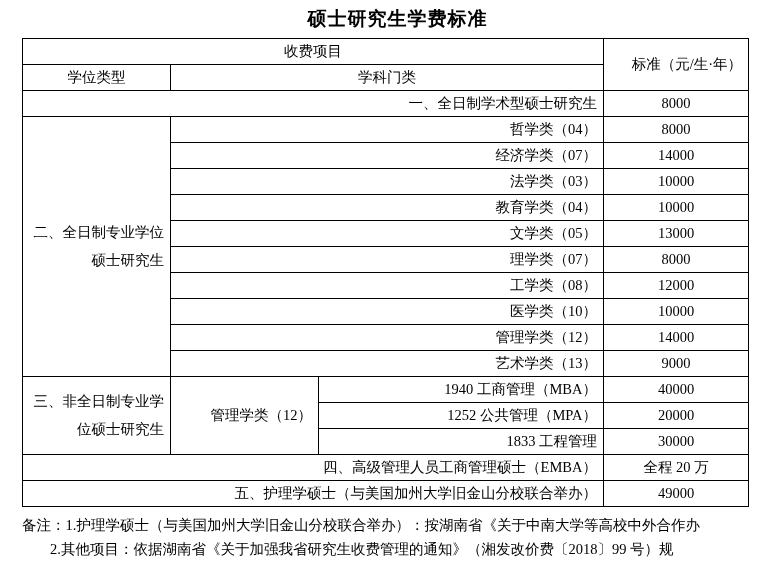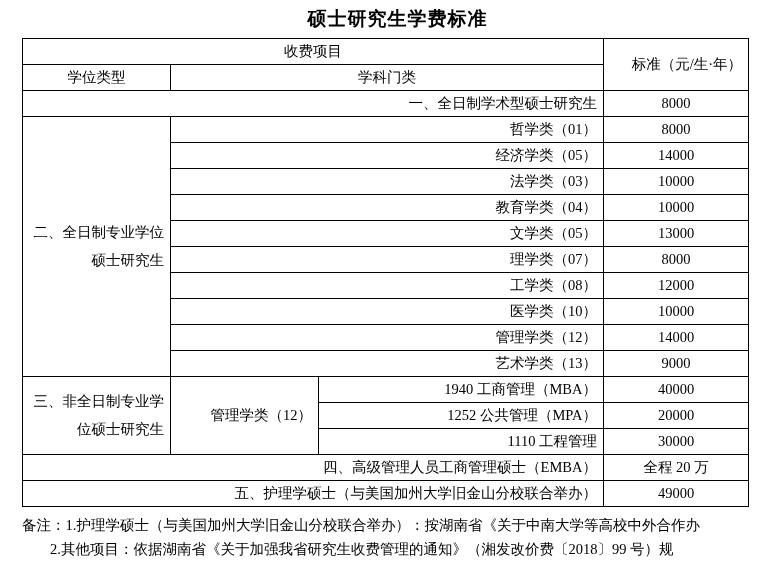--- a/index.html
+++ b/index.html
@@ -101,7 +101,7 @@
 
       <tr>
         <td class="c-left cell-pad-l vgroup" rowspan="10">二、全日制专业学位硕士研究生</td>
-        <td class="c-left cell-pad-l" colspan="2">哲学类（01）</td>
+        <td class="c-left cell-pad-l" colspan="2">哲学类（04）</td>
         <td class="c-center">8000</td>
       </tr>
       <tr>

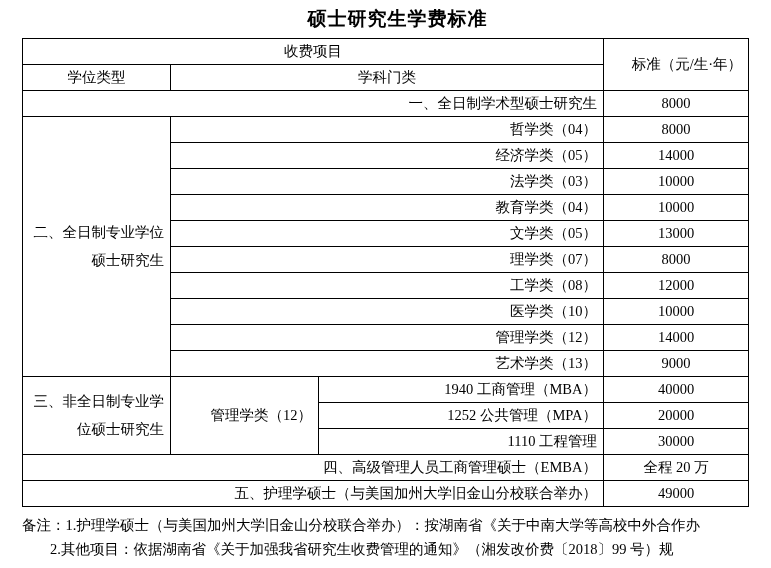--- a/index.html
+++ b/index.html
@@ -105,7 +105,7 @@
         <td class="c-center">8000</td>
       </tr>
       <tr>
-        <td class="c-left cell-pad-l" colspan="2">经济学类（05）</td>
+        <td class="c-left cell-pad-l" colspan="2">经济学类（07）</td>
         <td class="c-center">14000</td>
       </tr>
       <tr>

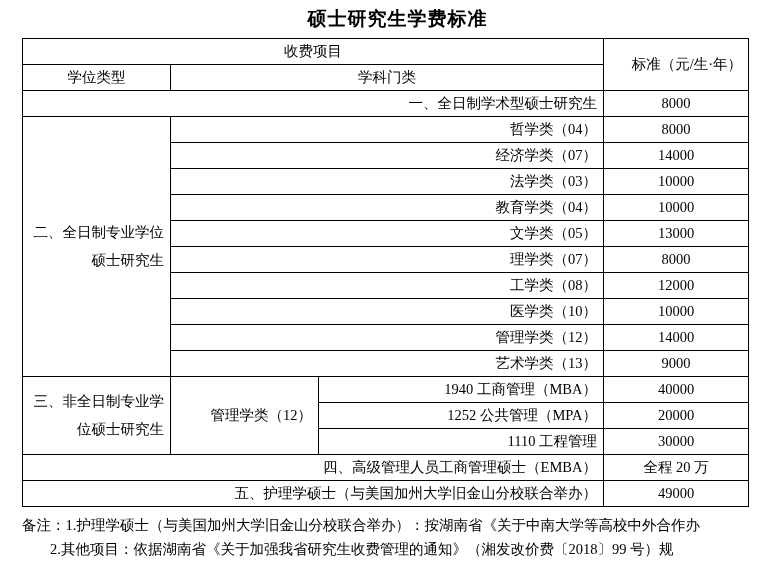--- a/index.html
+++ b/index.html
@@ -152,7 +152,7 @@
         <td class="c-center">20000</td>
       </tr>
       <tr>
-        <td class="c-left cell-pad-l">1110 工程管理</td>
+        <td class="c-left cell-pad-l">1833 工程管理</td>
         <td class="c-center">30000</td>
       </tr>
 

